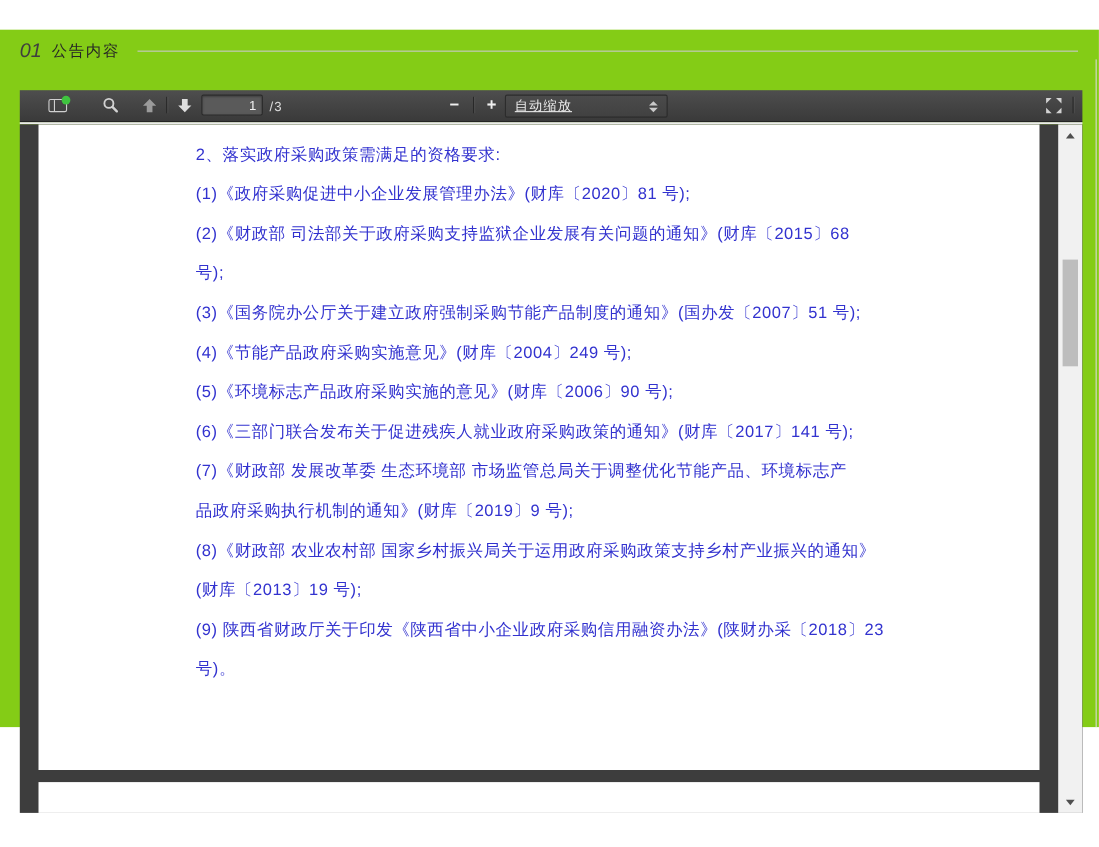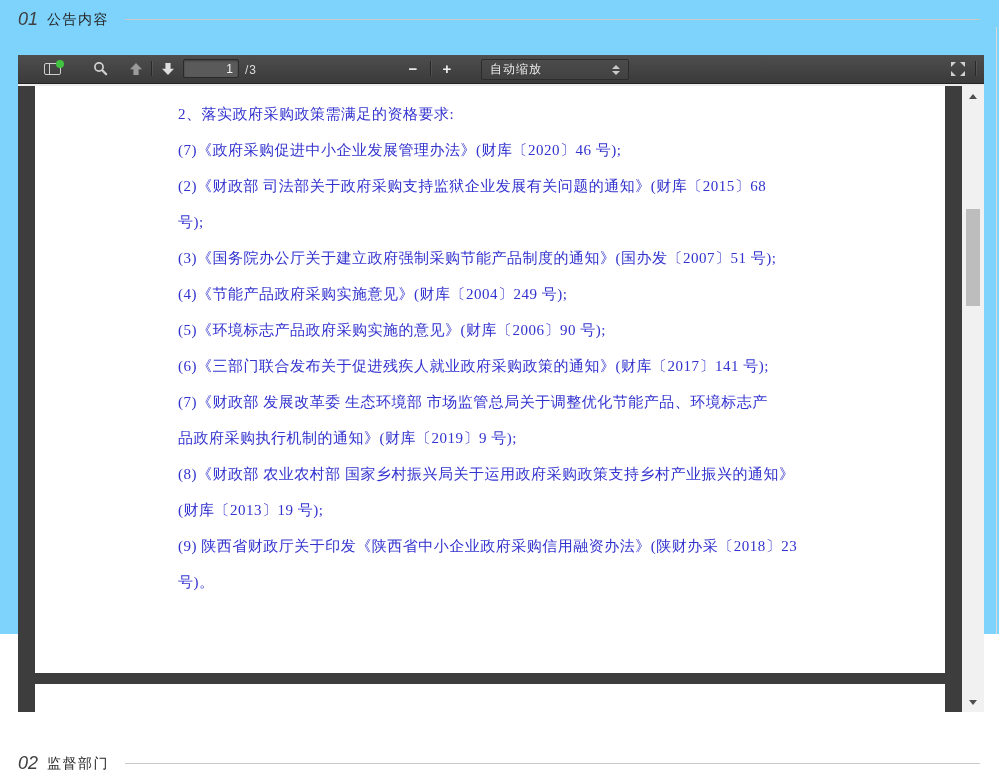--- a/index.html
+++ b/index.html
@@ -5,7 +5,7 @@
   * { margin:0; padding:0; box-sizing:border-box; }
   html,body { width:999px; height:770px; overflow:hidden; background:#fff;
               font-family:"Liberation Sans","DejaVu Sans",sans-serif; }
-  .stage { position:relative; width:999px; height:634px; background:#7dd3fc; }
+  .stage { position:relative; width:999px; height:634px; background:#84cc16;margin-top:27px; }
 
   
   .section-header { position:absolute; left:18px; width:962px; display:flex; align-items:center; }

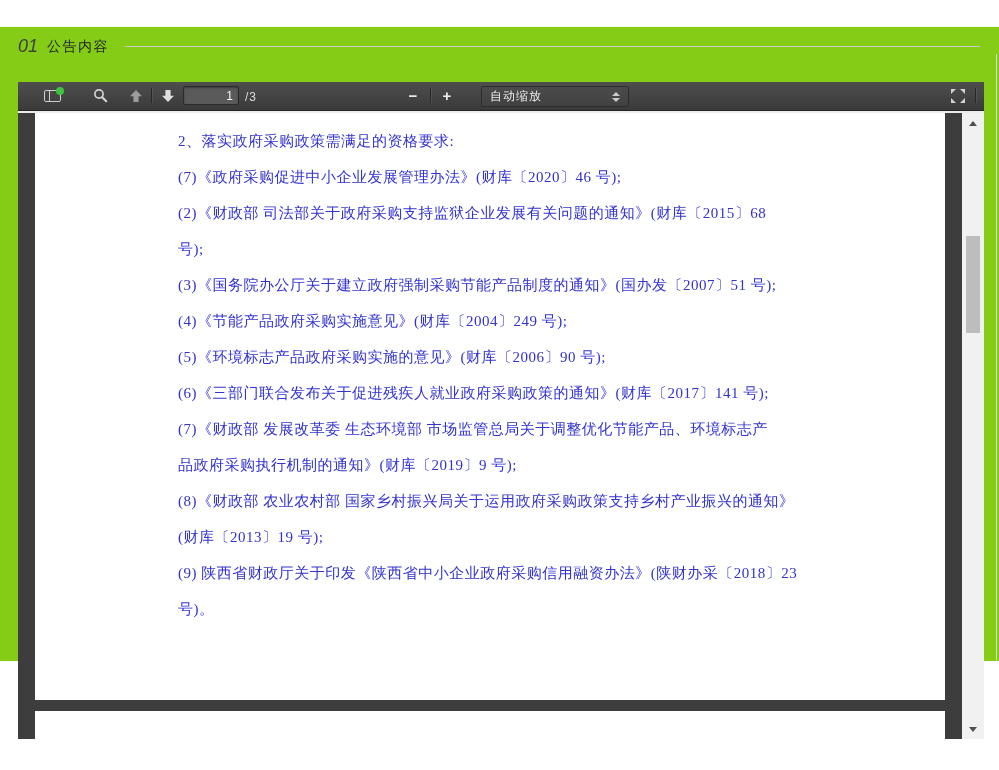--- a/index.html
+++ b/index.html
@@ -49,10 +49,10 @@
 
   .zoom-text { color:#f0f0f0; font-size:15px; font-weight:bold; line-height:1; }
 
-  .scale-select { position:absolute; left:463px; top:4px; width:148px; height:21px;
+  .scale-select { position:absolute; left:441px; top:4px; width:148px; height:21px;
                   background:linear-gradient(#4b4b4b,#414141); border:1px solid #2c2c2c;
                   border-radius:2px; display:flex; align-items:center; color:#ececec;
-                  font-size:12px; padding:0 8px; cursor:default; }
+                  font-size:12px; padding:0 8px; cursor:default;text-decoration:underline; }
   .scale-select .label { flex:1; letter-spacing:1px; }
   .updown { display:flex; flex-direction:column; gap:2px; align-items:center; }
   .tri-up { width:0; height:0; border-left:4px solid transparent; border-right:4px solid transparent;

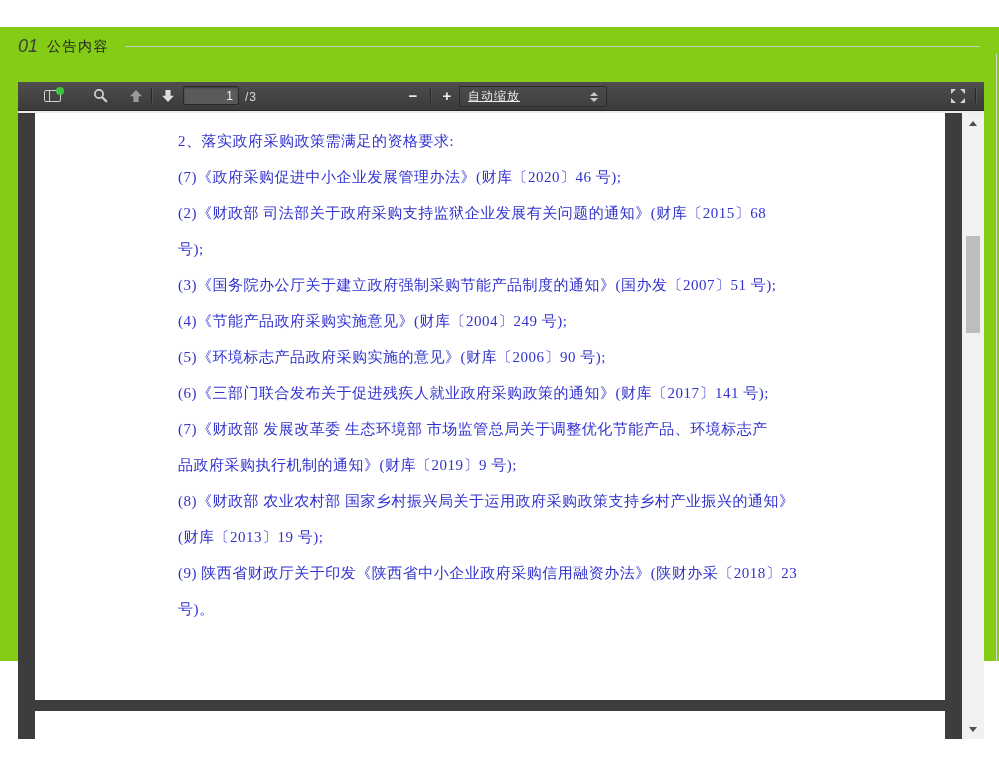--- a/index.html
+++ b/index.html
@@ -67,7 +67,7 @@
   .page-2 { top:598px; height:28px; }
 
   .pdf-text { position:absolute; left:143px; top:10px; width:700px;
-              font-family:Liberation Serif, serif;
+              font-family:Liberation Sans, sans-serif;
               font-size:15px; line-height:36px; color:#3232cf; letter-spacing:.5px;
               white-space:nowrap; }
 

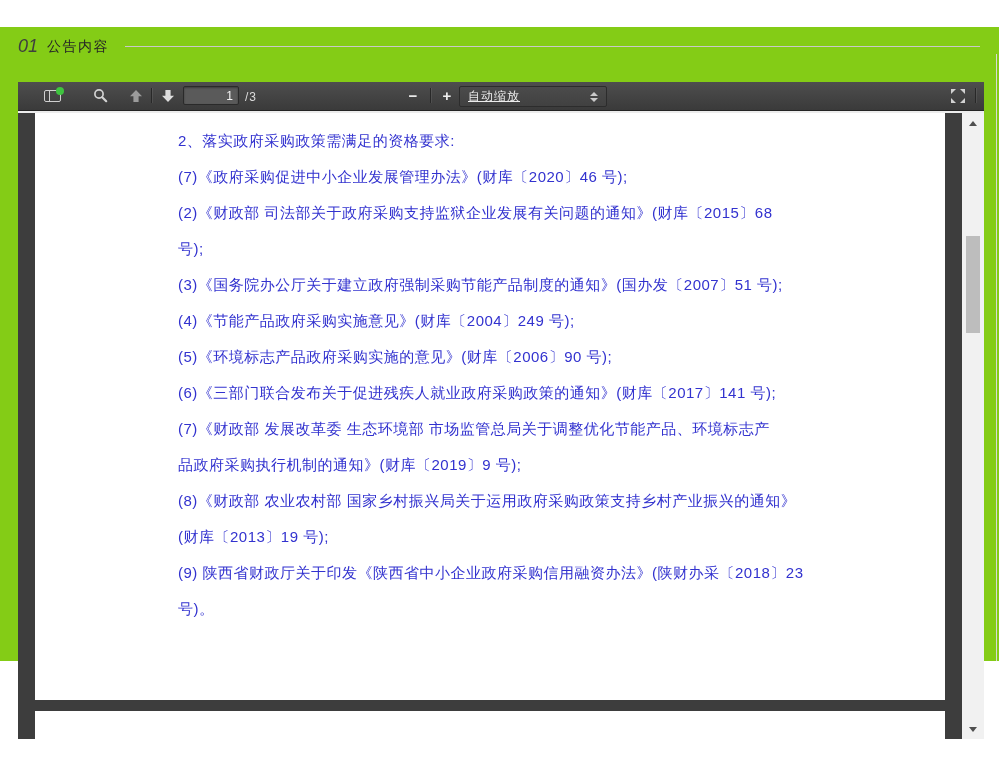--- a/index.html
+++ b/index.html
@@ -167,7 +167,7 @@
       <div class="pdf-page page-1">
         <div class="pdf-text">
           <div class="pdf-line">2、落实政府采购政策需满足的资格要求:</div>
-          <div class="pdf-line">(7)《政府采购促进中小企业发展管理办法》(财库〔2020〕46 号);</div>
+          <div class="pdf-line">(1)《政府采购促进中小企业发展管理办法》(财库〔2020〕81 号);</div>
           <div class="pdf-line">(2)《财政部 司法部关于政府采购支持监狱企业发展有关问题的通知》(财库〔2015〕68</div>
           <div class="pdf-line">号);</div>
           <div class="pdf-line">(3)《国务院办公厅关于建立政府强制采购节能产品制度的通知》(国办发〔2007〕51 号);</div>

